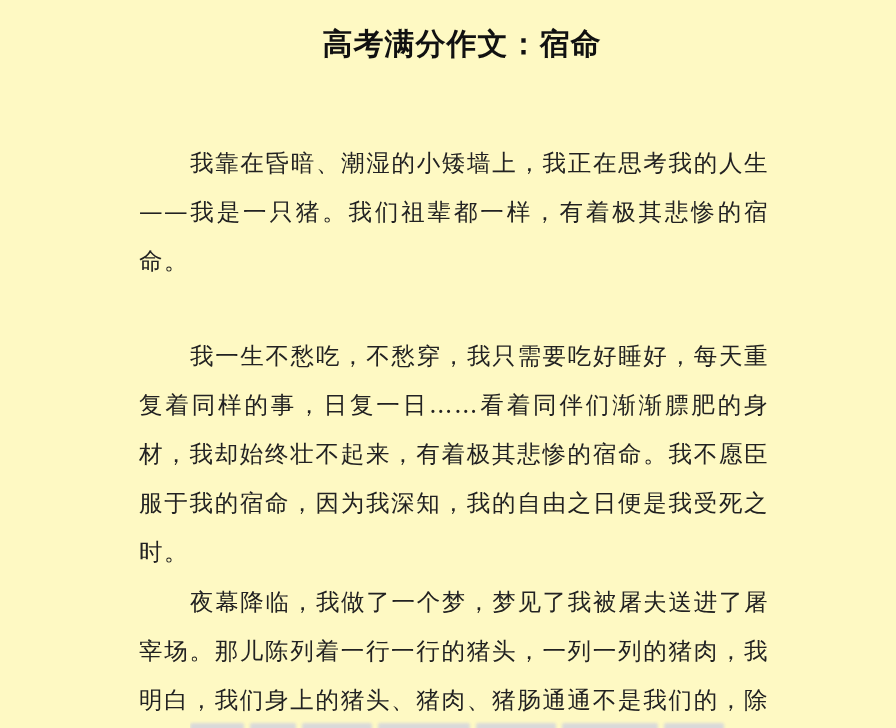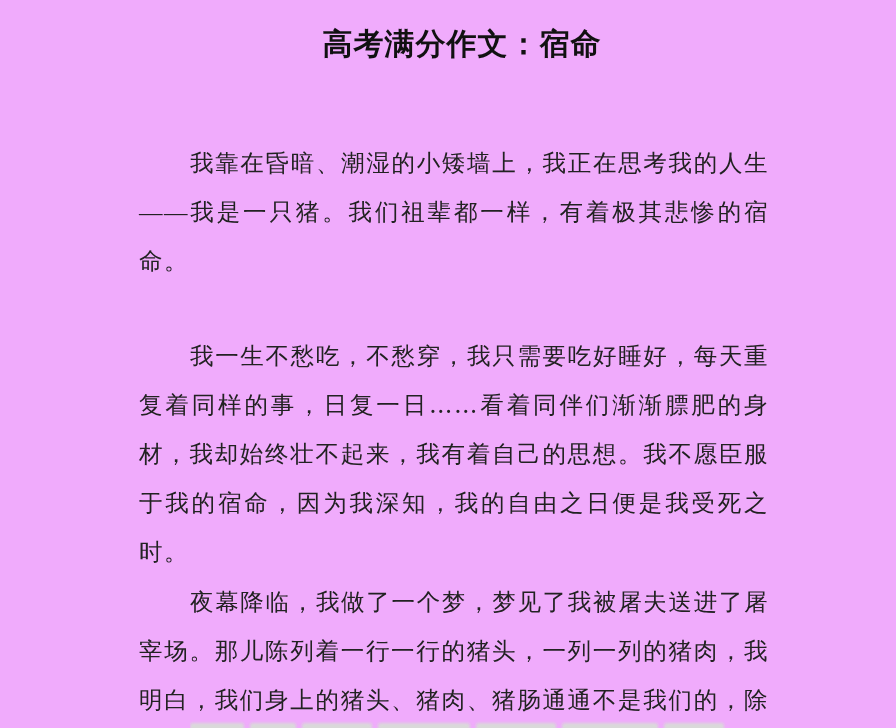--- a/index.html
+++ b/index.html
@@ -18,7 +18,7 @@
       position: absolute;
       left: 0; top: 0;
       width: 896px; height: 728px;
-      background: #f0abfc;
+      background: #fef9c3;
     }
     .title {
       position: absolute;

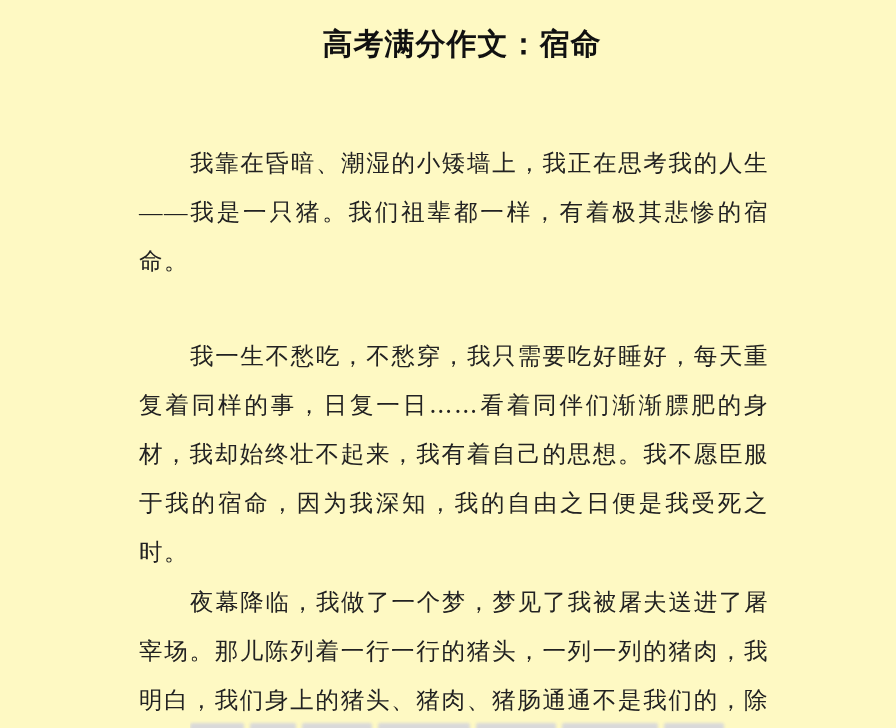--- a/index.html
+++ b/index.html
@@ -52,7 +52,6 @@
     }
     .para.spaced {
       margin-bottom: 45px;
-      font-family: Liberation Serif, serif;
     }
     .clipped-line {
       position: absolute;

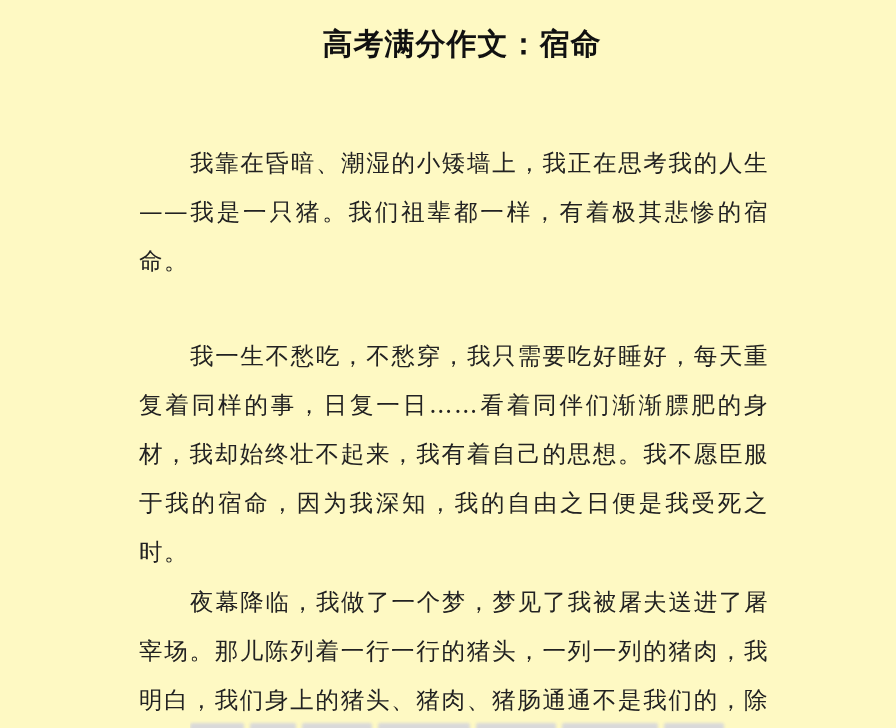--- a/index.html
+++ b/index.html
@@ -79,7 +79,7 @@
 
   <div class="body">
     <p class="para spaced">我靠在昏暗、潮湿的小矮墙上，我正在思考我的人生——我是一只猪。我们祖辈都一样，有着极其悲惨的宿命。</p>
-    <p class="para">我一生不愁吃，不愁穿，我只需要吃好睡好，每天重复着同样的事，日复一日……看着同伴们渐渐膘肥的身材，我却始终壮不起来，我有着自己的思想。我不愿臣服于我的宿命，因为我深知，我的自由之日便是我受死之时。</p>
+    <p class="para">我一生不愁吃，不愁穿，我只需要吃好睡好，每天重复着同样的事，日复一日……看着同伴们渐渐膘肥的身材，我却始终壮不起来，有着极其悲惨的宿命。我不愿臣服于我的宿命，因为我深知，我的自由之日便是我受死之时。</p>
     <p class="para">夜幕降临，我做了一个梦，梦见了我被屠夫送进了屠宰场。那儿陈列着一行一行的猪头，一列一列的猪肉，我明白，我们身上的猪头、猪肉、猪肠通通不是我们的，除了我们自己的灵魂。我一个激灵醒了过来。</p>
   </div>
 

